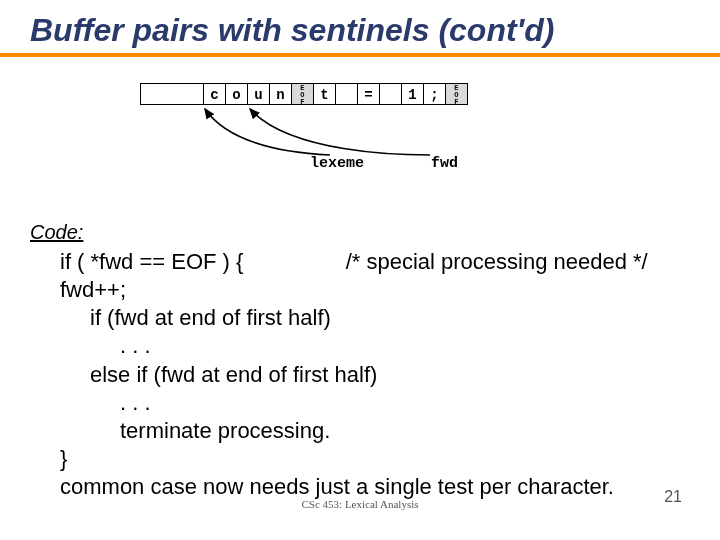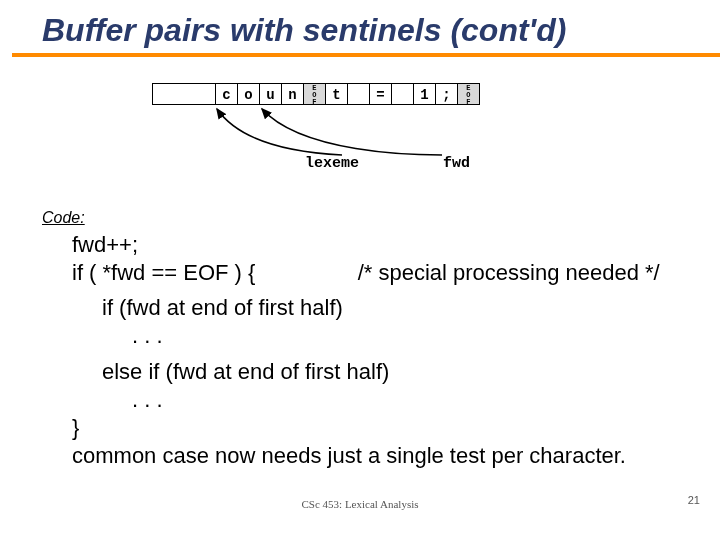--- a/index.html
+++ b/index.html
@@ -17,7 +17,7 @@
     height: 516px;
     position: relative;
     box-sizing: border-box;
-    padding: 10px 30px 0 42px;
+    padding: 10px 30px 0 30px;
   }
   .title {
     font-size: 32px;

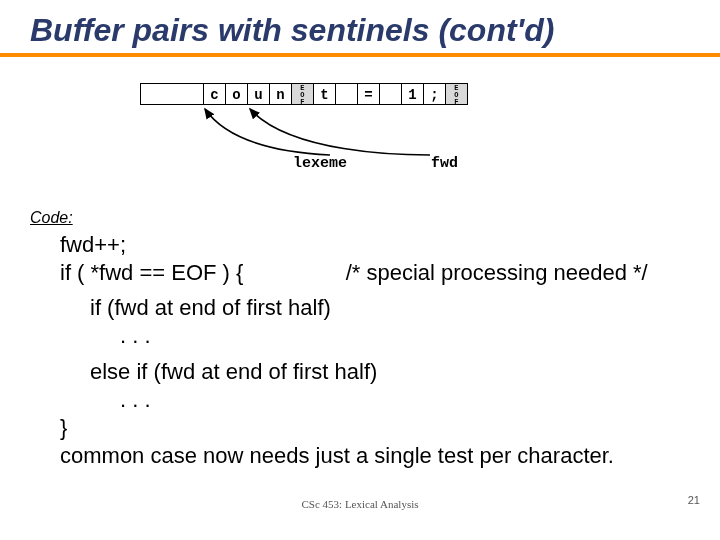--- a/index.html
+++ b/index.html
@@ -161,7 +161,7 @@
     </svg>
 
     <div class="labels">
-      <span style="position:absolute;left:153px">lexeme</span>
+      <span style="position:absolute;left:170px">lexeme</span>
       <span style="position:absolute;left:291px">fwd</span>
     </div>
   </div>

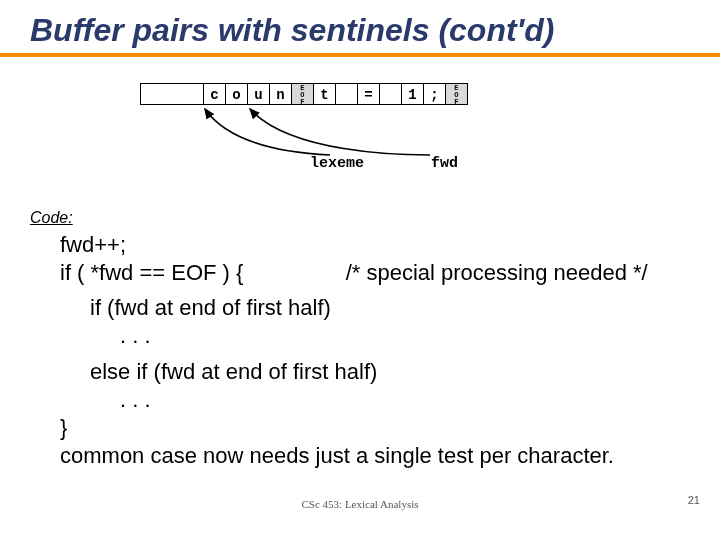--- a/index.html
+++ b/index.html
@@ -84,8 +84,8 @@
   .code-heading {
     font-style: italic;
     text-decoration: underline;
-    font-size: 16px;
-    margin-top: 4px;
+    font-size: 20px;
+    margin-top: 16px;
   }
   .code-block {
     font-size: 22px;

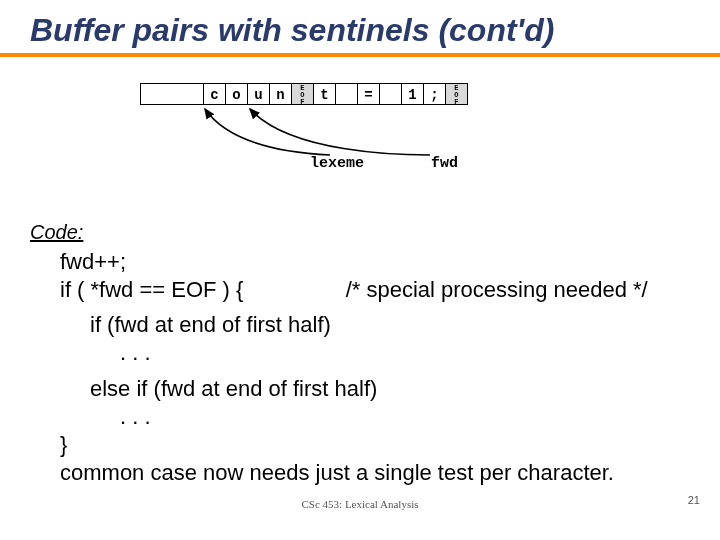--- a/index.html
+++ b/index.html
@@ -169,12 +169,12 @@
   <div class="code-heading">Code:</div>
 
   <div class="code-block">
-    <div>fwd++;</div>
     <div>
       <span>if ( *fwd == EOF ) {</span>
       <span style="display:inline-block;width:90px"></span>
       <span class="comment">/* special processing needed */</span>
     </div>
+    <div>fwd++;</div>
     <div class="ind1">if (fwd at end of first half)</div>
     <div class="ind2">. . .</div>
     <div class="ind1">else if (fwd at end of first half)</div>

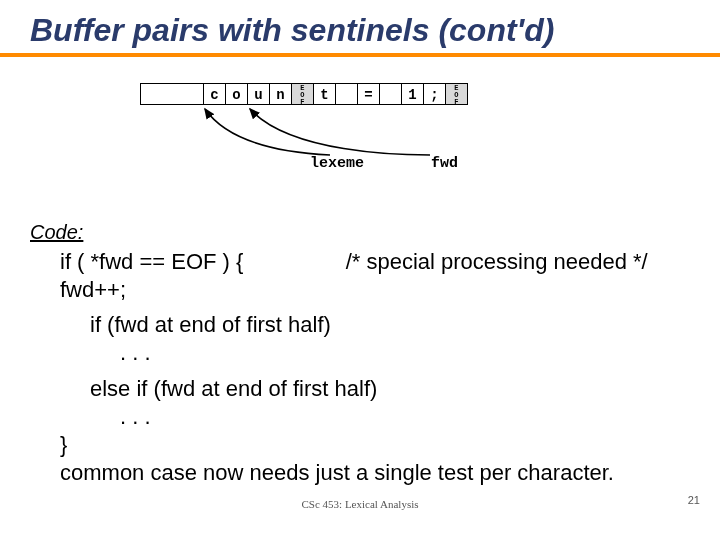--- a/index.html
+++ b/index.html
@@ -93,7 +93,7 @@
     margin-left: 30px;
     margin-top: 4px;
   }
-  .code-block .ind1 { margin-left: 30px; margin-top: 7px; }
+  .code-block .ind1 { margin-left: 30px; }
   .code-block .ind2 { margin-left: 60px; }
   .comment { }
 

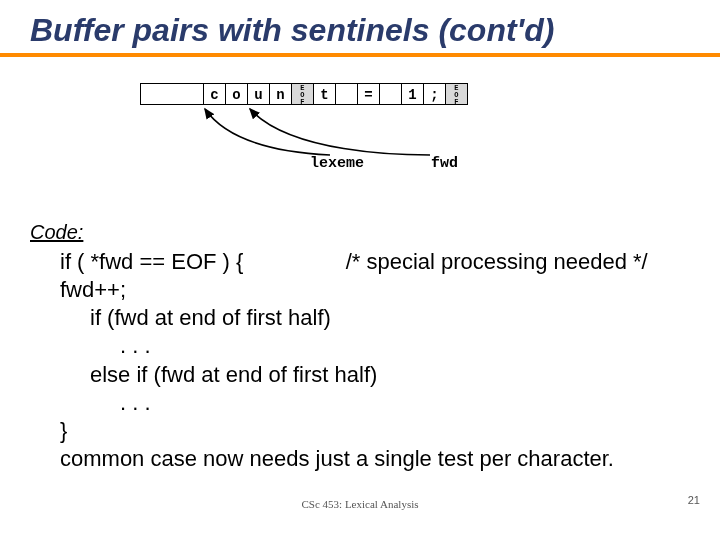--- a/index.html
+++ b/index.html
@@ -179,6 +179,7 @@
     <div class="ind2">. . .</div>
     <div class="ind1">else if (fwd at end of first half)</div>
     <div class="ind2">. . .</div>
+    <div class="ind2">terminate processing.</div>
     <div>}</div>
     <div>common case now needs just a single test per character.</div>
   </div>

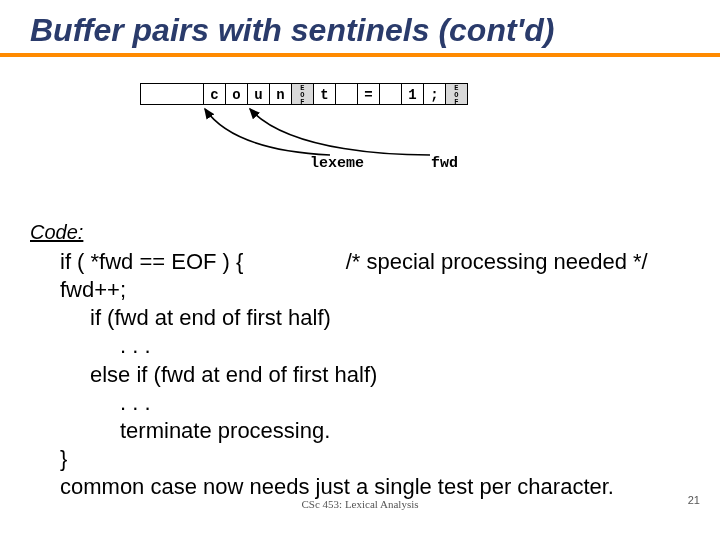--- a/index.html
+++ b/index.html
@@ -110,8 +110,8 @@
   .footer-right {
     position: absolute;
     bottom: 10px;
-    right: 20px;
-    font-size: 11px;
+    right: 38px;
+    font-size: 16px;
     color: #555;
   }
 </style>

